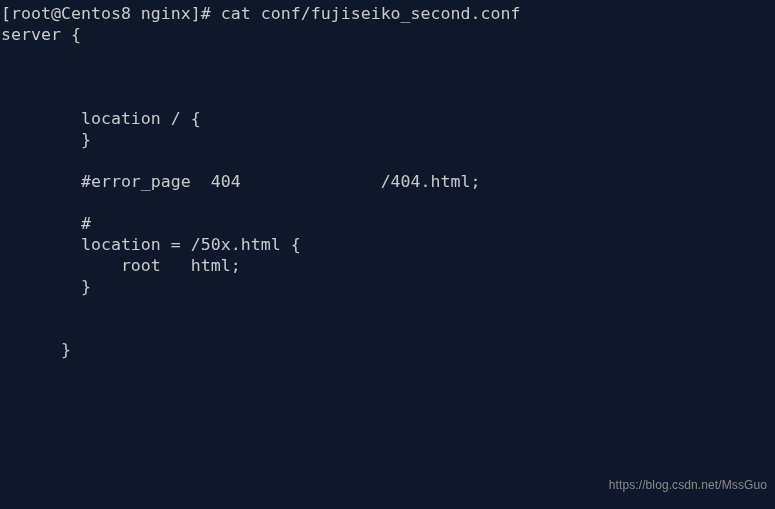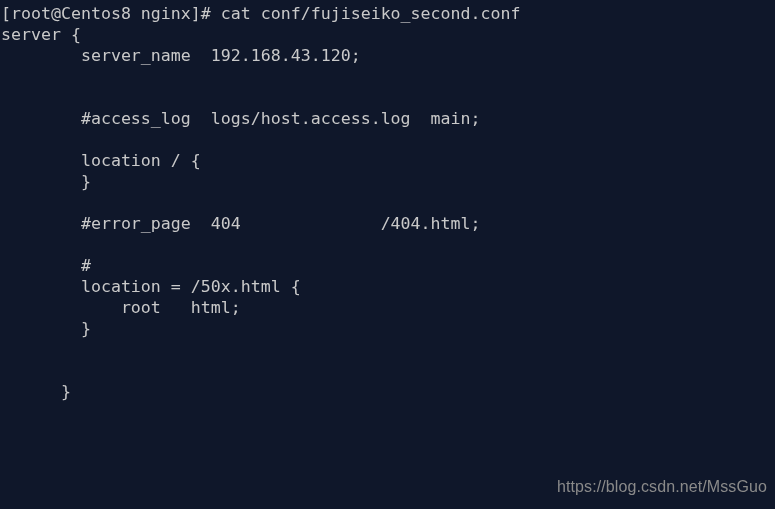--- a/index.html
+++ b/index.html
@@ -56,7 +56,6 @@
   <div id="screen">
     <span class="line">[root@Centos8 nginx]# cat conf/fujiseiko_second.conf</span>
     <span class="line">server {</span>
-    <span class="line">        server_name  192.168.43.120;</span>
     <span class="line blank"></span>
     <span class="line blank"></span>
     <span class="line">        #access_log  logs/host.access.log  main;</span>

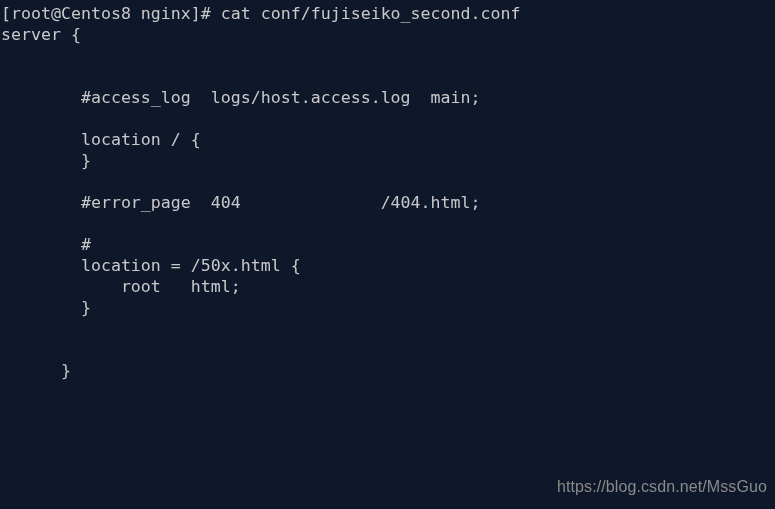--- a/index.html
+++ b/index.html
@@ -58,7 +58,6 @@
     <span class="line">server {</span>
     <span class="line blank"></span>
     <span class="line blank"></span>
-    <span class="line">        #access_log  logs/host.access.log  main;</span>
     <span class="line blank"></span>
     <span class="line">        location / {</span>
     <span class="line">        }</span>

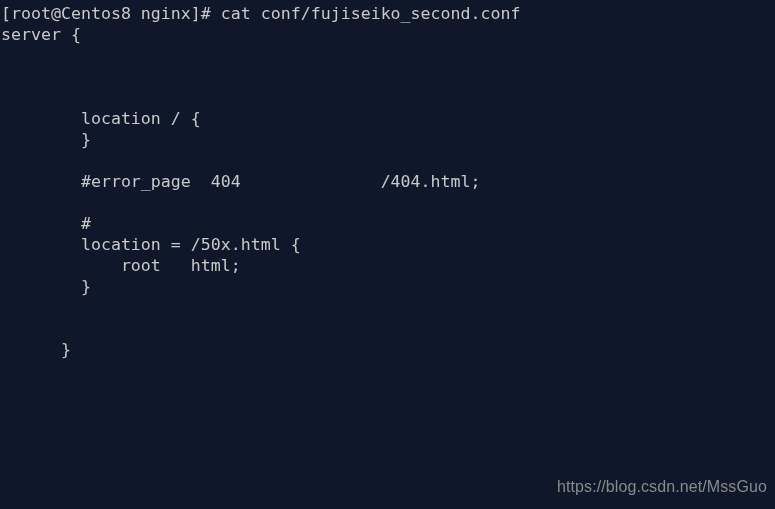--- a/index.html
+++ b/index.html
@@ -42,7 +42,7 @@
     right: 8px;
     top: 478px;
     font-family: "Liberation Sans", "DejaVu Sans", sans-serif;
-    font-size: 16px;
+    font-size: 12px;
     color: #8a8a8a;
     white-space: pre;
     letter-spacing: 0.1px;

